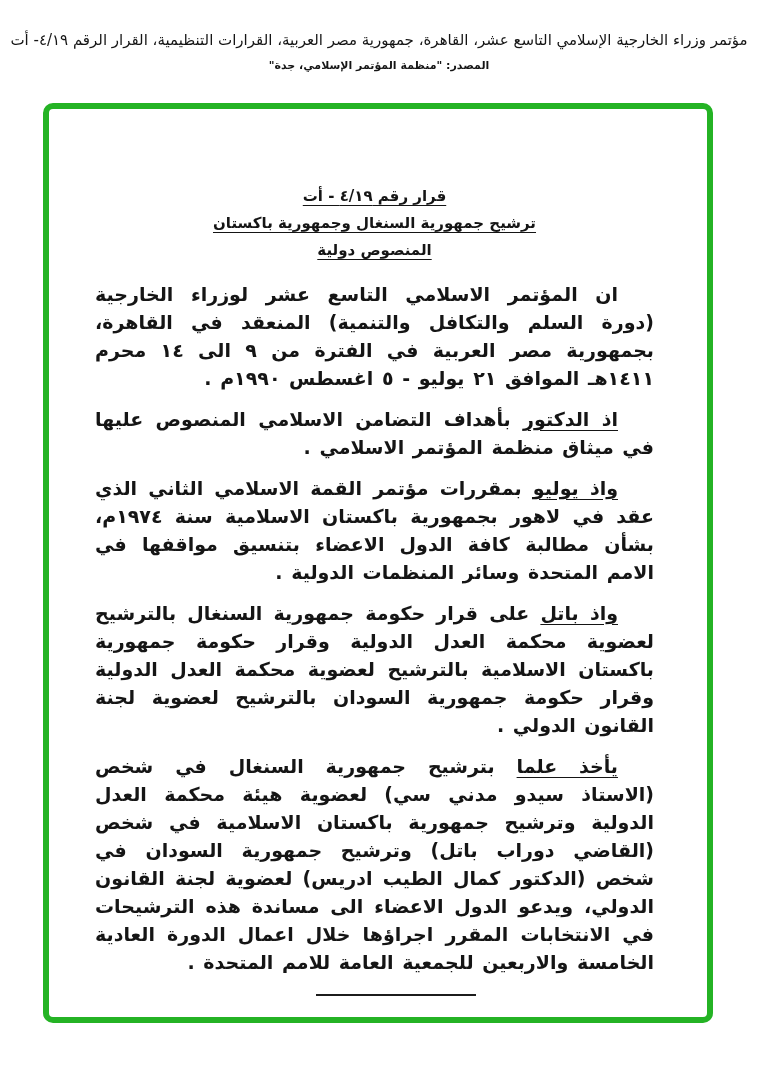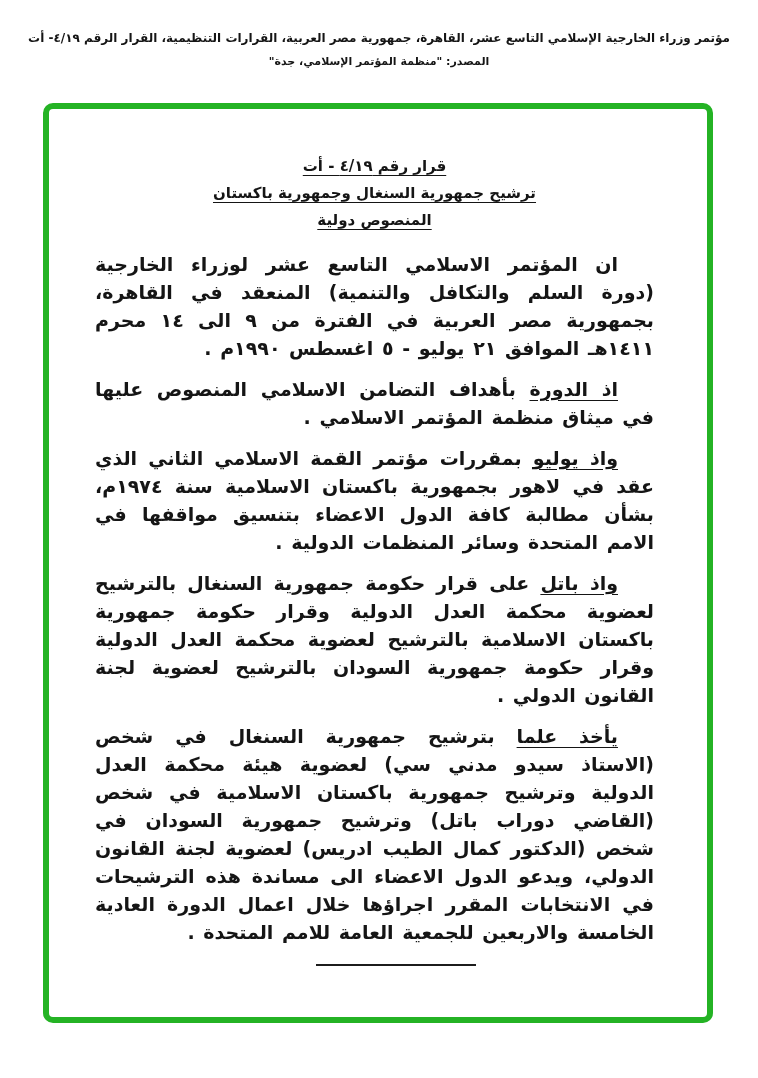--- a/index.html
+++ b/index.html
@@ -22,8 +22,8 @@
     direction: rtl;
   }
   .header-line1 {
-    font-size: 12px;
-    font-weight: bold;
+    font-size: 15px;
+    font-weight: normal;
     white-space: nowrap;
   }
   .header-line2 {

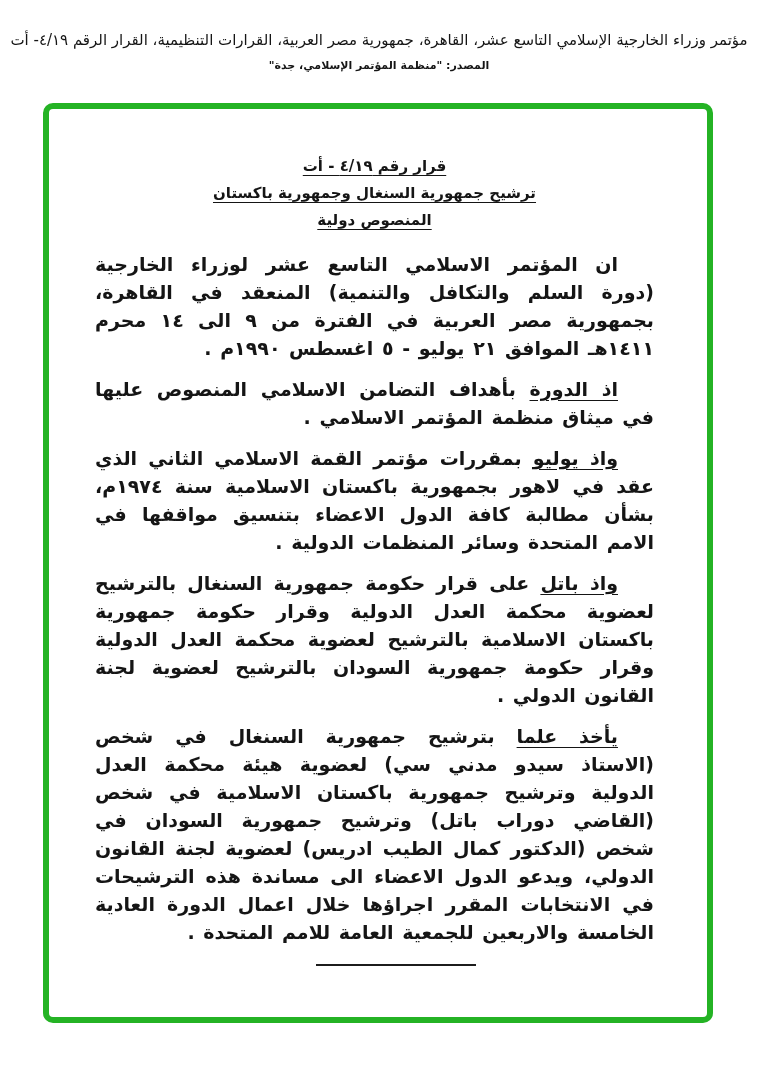--- a/index.html
+++ b/index.html
@@ -45,7 +45,7 @@
   }
   .doc {
     position: absolute;
-    top: 44px;
+    top: 74px;
     right: 53px;
     left: 46px;
     direction: rtl;

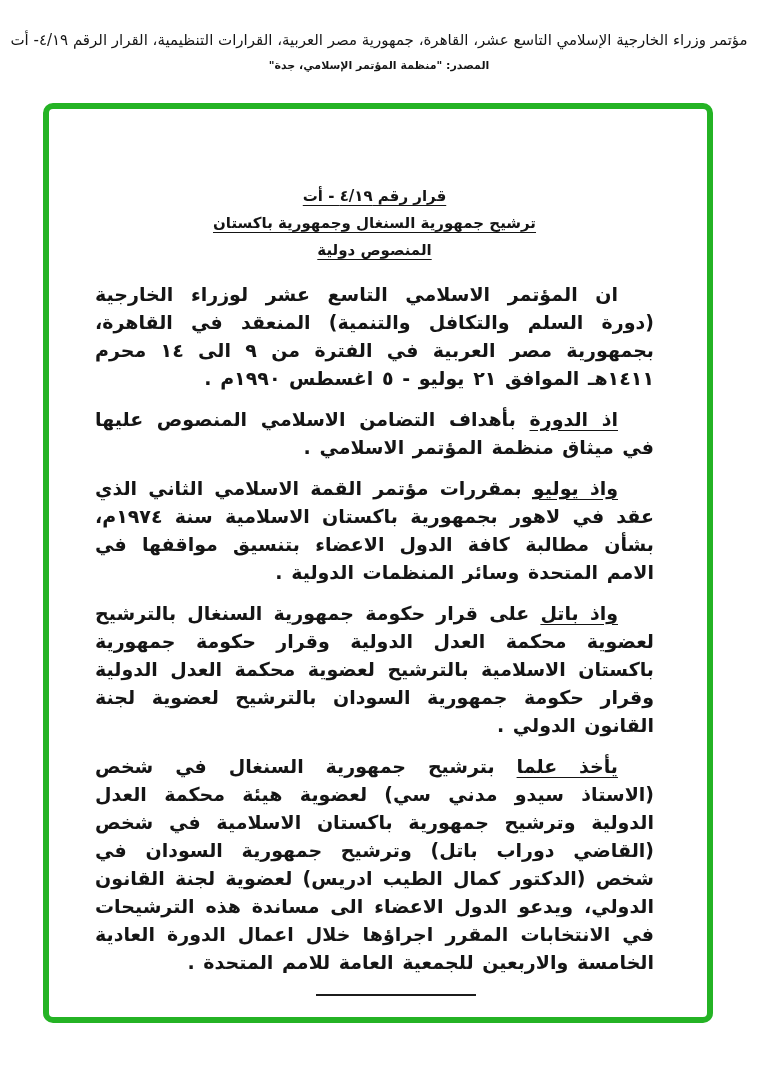--- a/index.html
+++ b/index.html
@@ -108,7 +108,7 @@
       <div class="paras" id="paras">
   <p class="para"><span class="lead"></span><span class="ptext">ان المؤتمر الاسلامي التاسع عشر لوزراء الخارجية (دورة السلم والتكافل والتنمية) المنعقد في القاهرة، بجمهورية مصر العربية في الفترة من ٩ الى ١٤ محرم ١٤١١هـ الموافق ٢١ يوليو - ٥ اغسطس ١٩٩٠م .</span></p>
 
-  <p class="para"><span class="lead">اذ الدورة</span><span class="ptext"> بأهداف التضامن الاسلامي المنصوص عليها في ميثاق منظمة المؤتمر الاسلامي .</span></p>
+  <p class="para"><span class="lead">اذ الدكتور</span><span class="ptext"> بأهداف التضامن الاسلامي المنصوص عليها في ميثاق منظمة المؤتمر الاسلامي .</span></p>
 
   <p class="para"><span class="lead">واذ يوليو</span><span class="ptext"> بمقررات مؤتمر القمة الاسلامي الثاني الذي عقد في لاهور بجمهورية باكستان الاسلامية سنة ١٩٧٤م، بشأن مطالبة كافة الدول الاعضاء بتنسيق مواقفها في الامم المتحدة وسائر المنظمات الدولية .</span></p>
 

